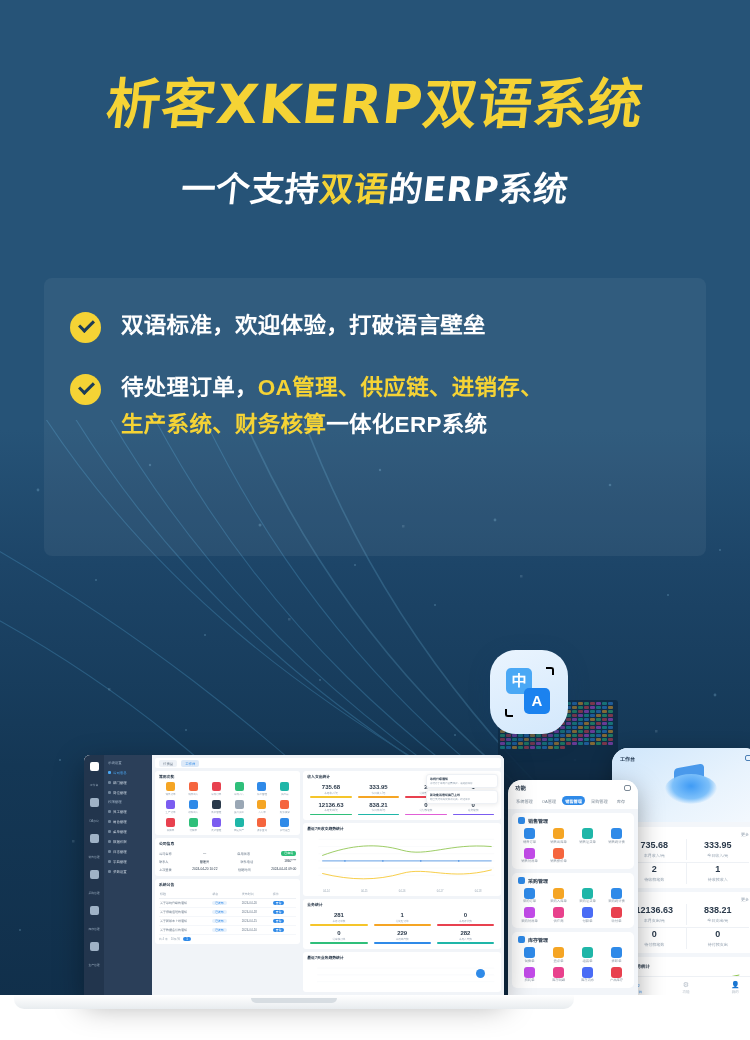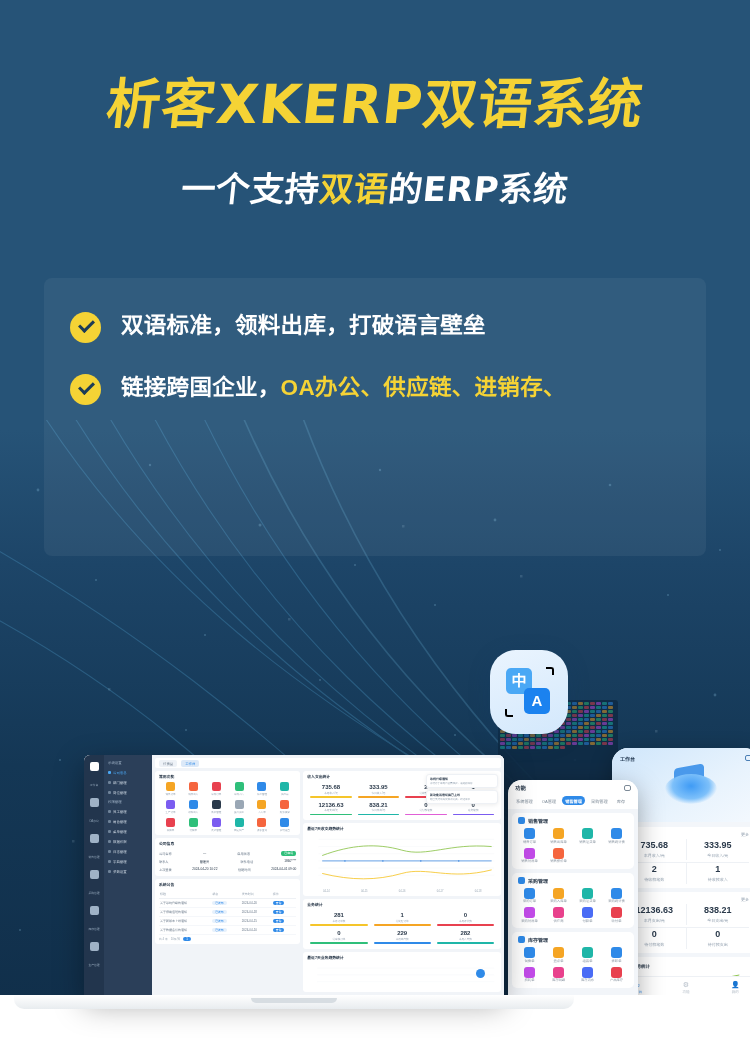--- a/index.html
+++ b/index.html
@@ -372,7 +372,7 @@
     <div class="feat-row">
       <div class="check"></div>
       <div class="feat-text">
-        <span>双语标准，领料出库，打破语言壁垒</span>
+        <span>双语标准，欢迎体验，打破语言壁垒</span>
       </div>
     </div>
 

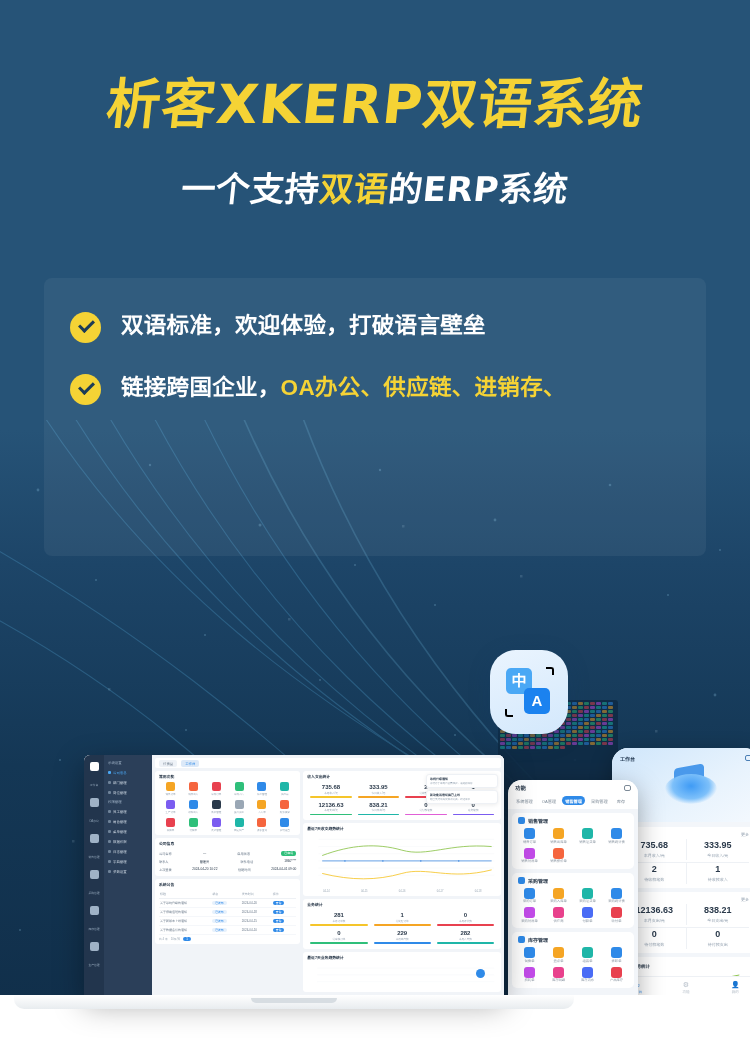--- a/index.html
+++ b/index.html
@@ -379,7 +379,7 @@
     <div class="feat-row">
       <div class="check"></div>
       <div class="feat-text">
-        <span>链接跨国企业，</span><span class="hl">OA办公、供应链、进销存、</span>
+        <span>待处理订单，</span><span class="hl">OA办公、供应链、进销存、</span>
       </div>
     </div>
 

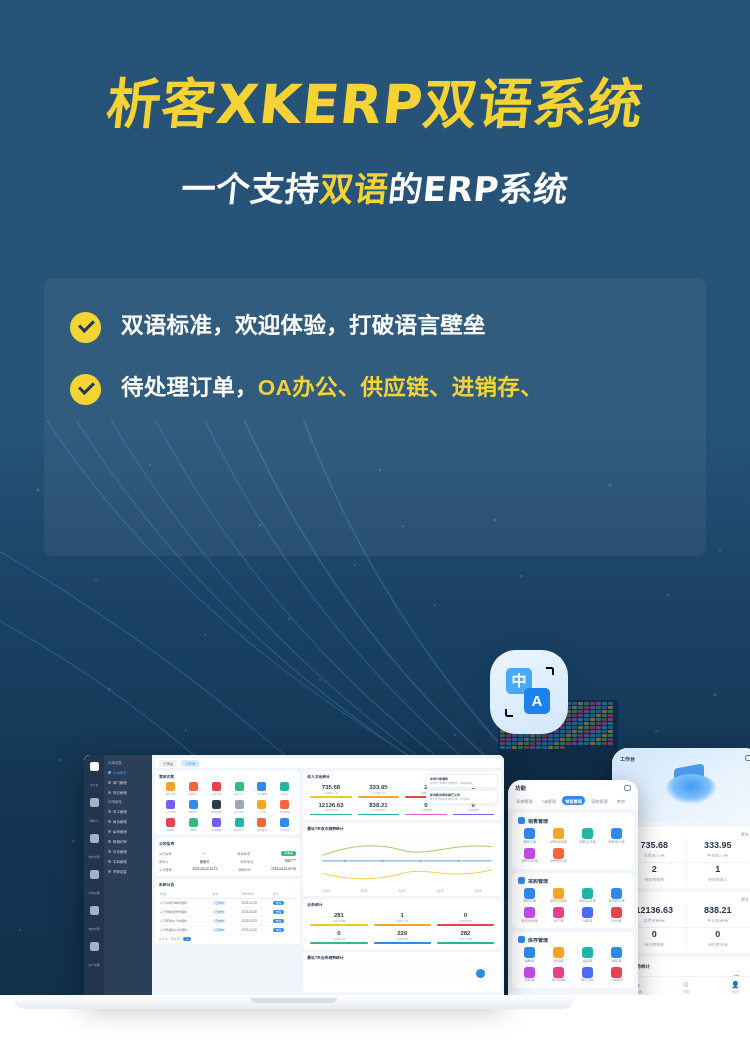--- a/index.html
+++ b/index.html
@@ -379,7 +379,7 @@
     <div class="feat-row">
       <div class="check"></div>
       <div class="feat-text">
-        <span>待处理订单，</span><span class="hl">OA办公、供应链、进销存、</span>
+        <span>待处理订单，</span><span class="hl">OA管理、供应链、进销存、</span>
       </div>
     </div>
 

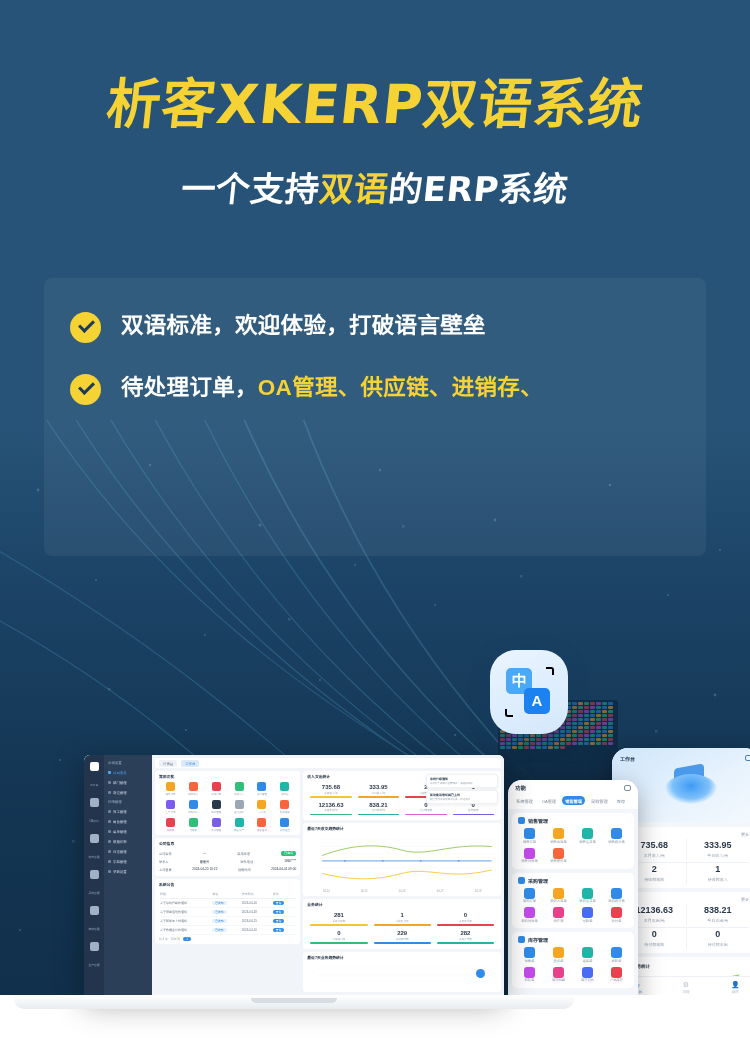--- a/index.html
+++ b/index.html
@@ -379,7 +379,7 @@
     <div class="feat-row">
       <div class="check"></div>
       <div class="feat-text">
-        <span>待处理订单，</span><span class="hl">OA管理、供应链、进销存、</span>
+        <span>待处理订单，</span><span class="hl">OA管理、供应链、进销存、</span><span class="line2"><span class="hl">生产系统、财务核算</span><span>一体化ERP系统</span></span>
       </div>
     </div>
 

